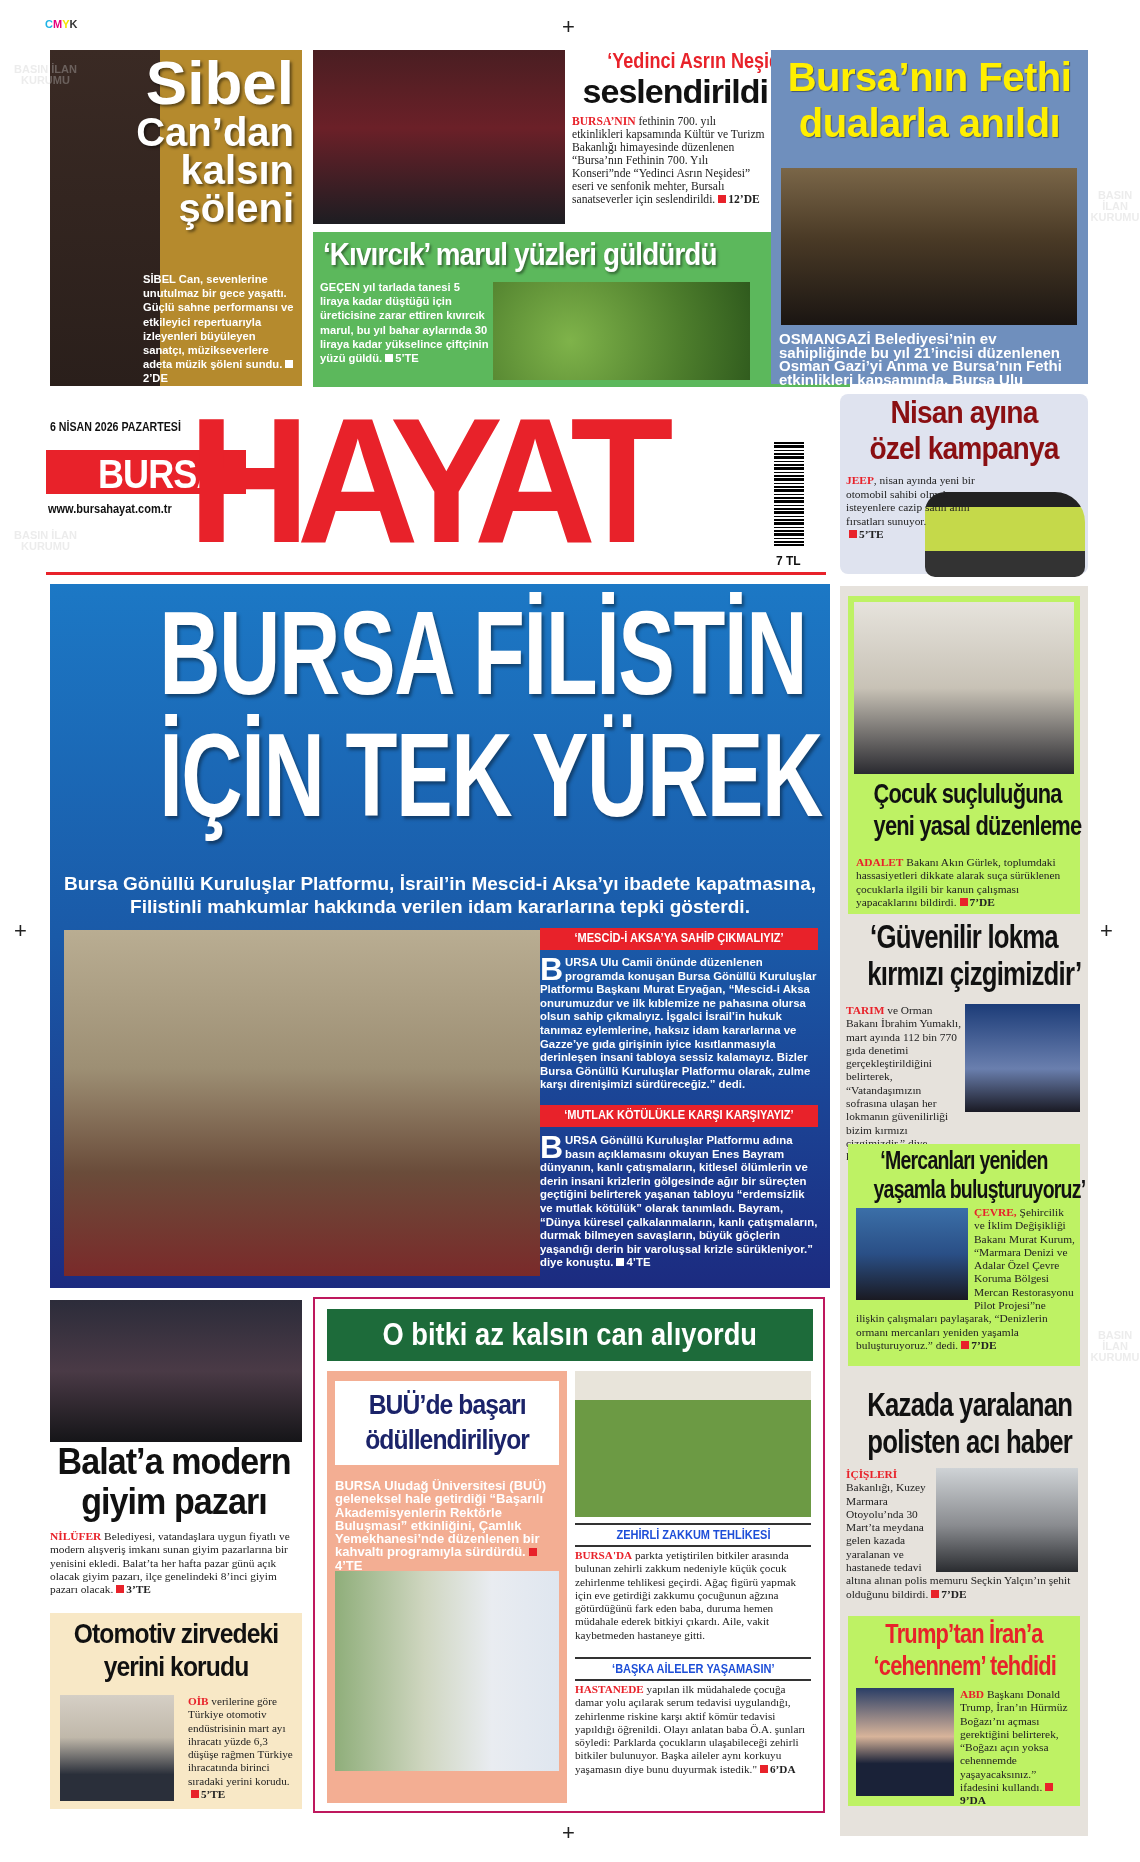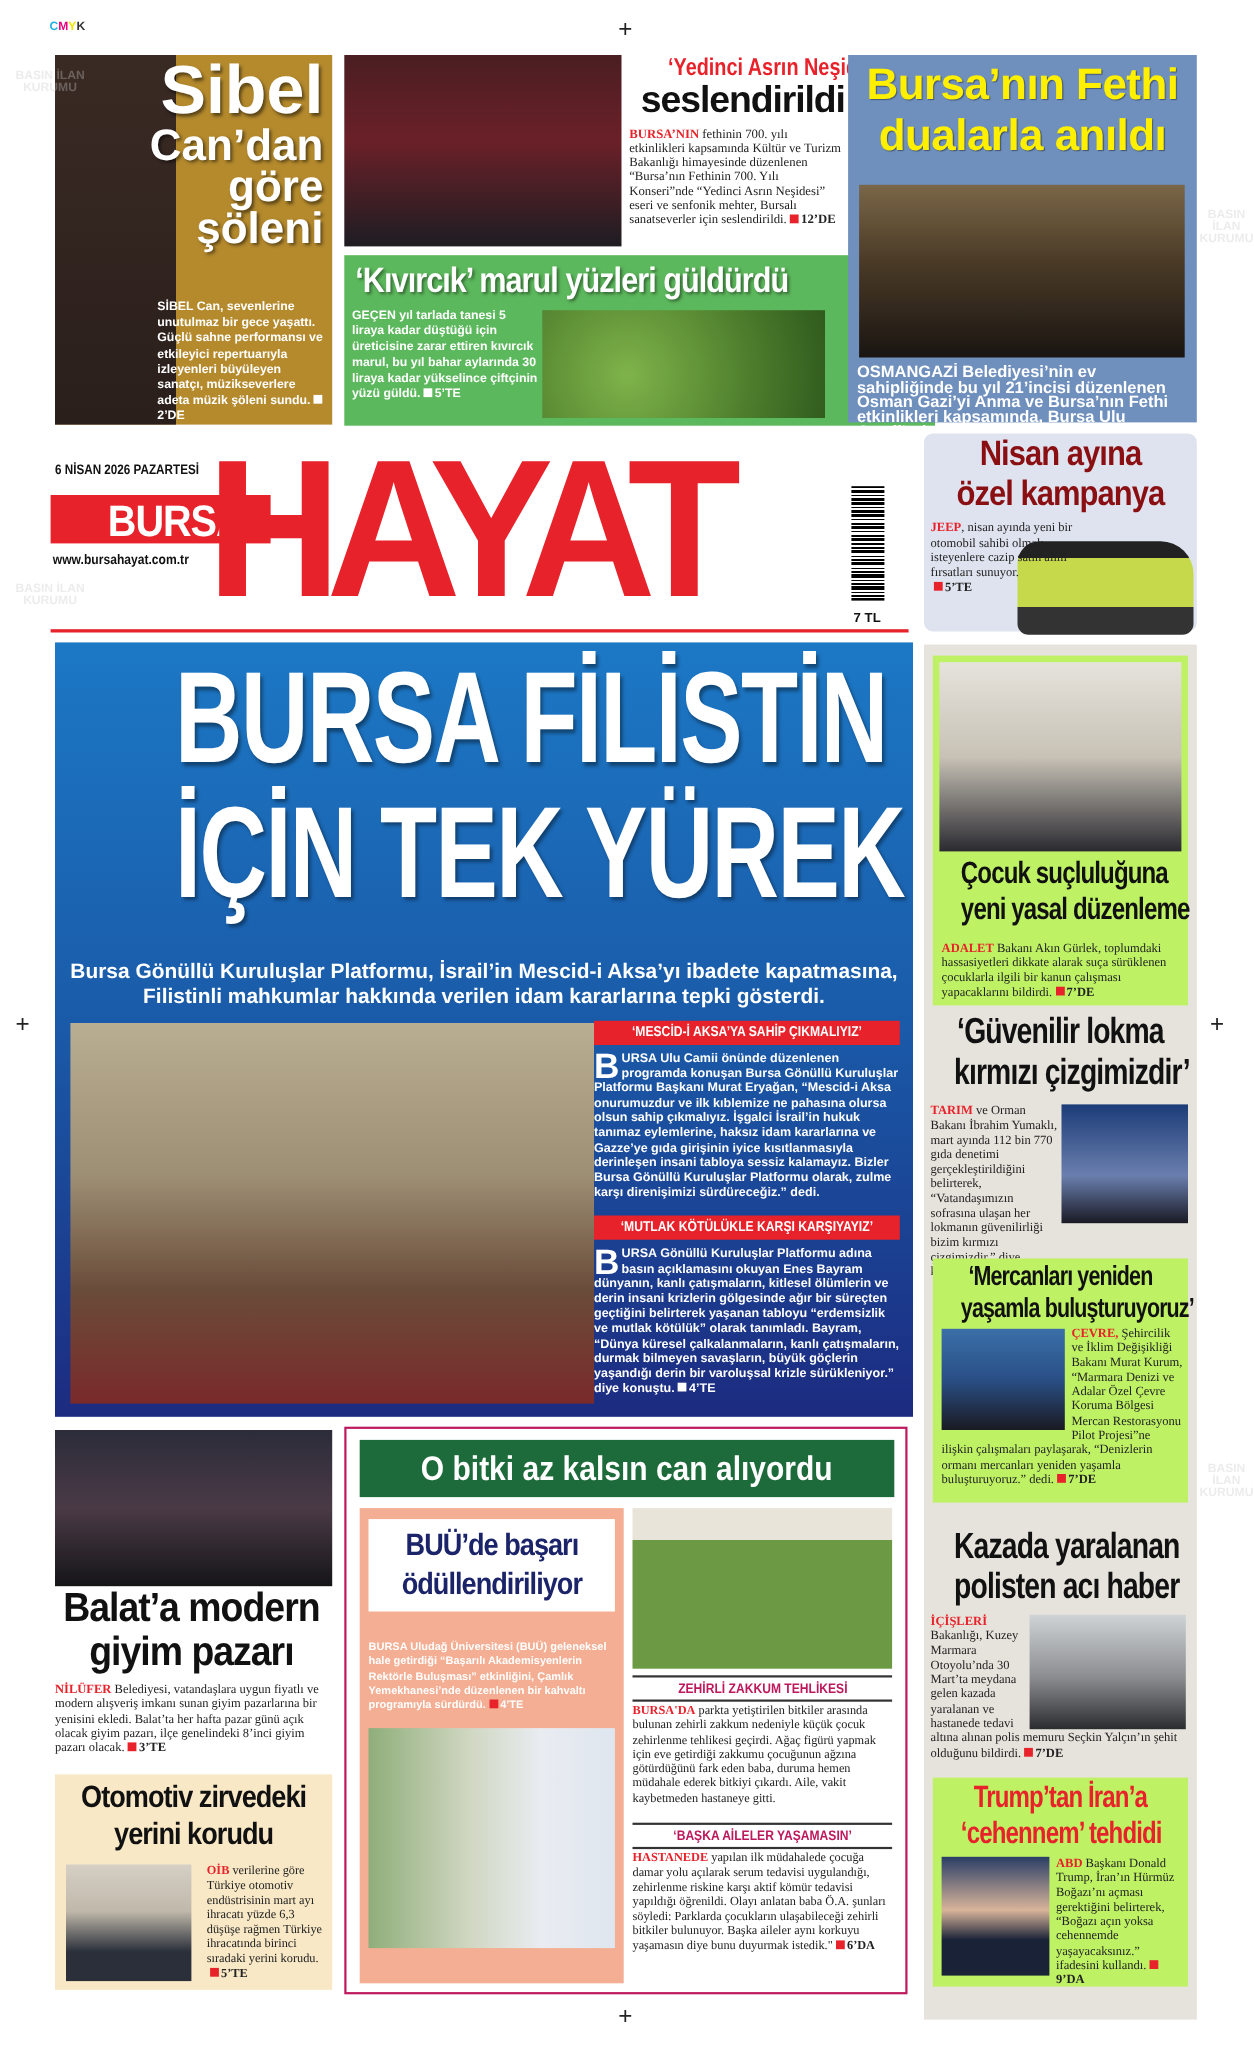--- a/index.html
+++ b/index.html
@@ -121,7 +121,7 @@
   <h2>
     <span class="l1">Sibel</span>
     <span class="l2">Can’dan</span>
-    <span class="l2">göre</span>
+    <span class="l2">kalsın</span>
     <span class="l2">şöleni</span>
   </h2>
   <p><span>SİBEL Can, sevenlerine unutulmaz bir gece yaşattı. Güçlü sahne performansı ve etkileyici repertuarıyla izleyenleri büyüleyen sanatçı, müzikseverlere adeta müzik şöleni sundu.</span><span class="sq"></span><span class="ref">2’DE</span></p>

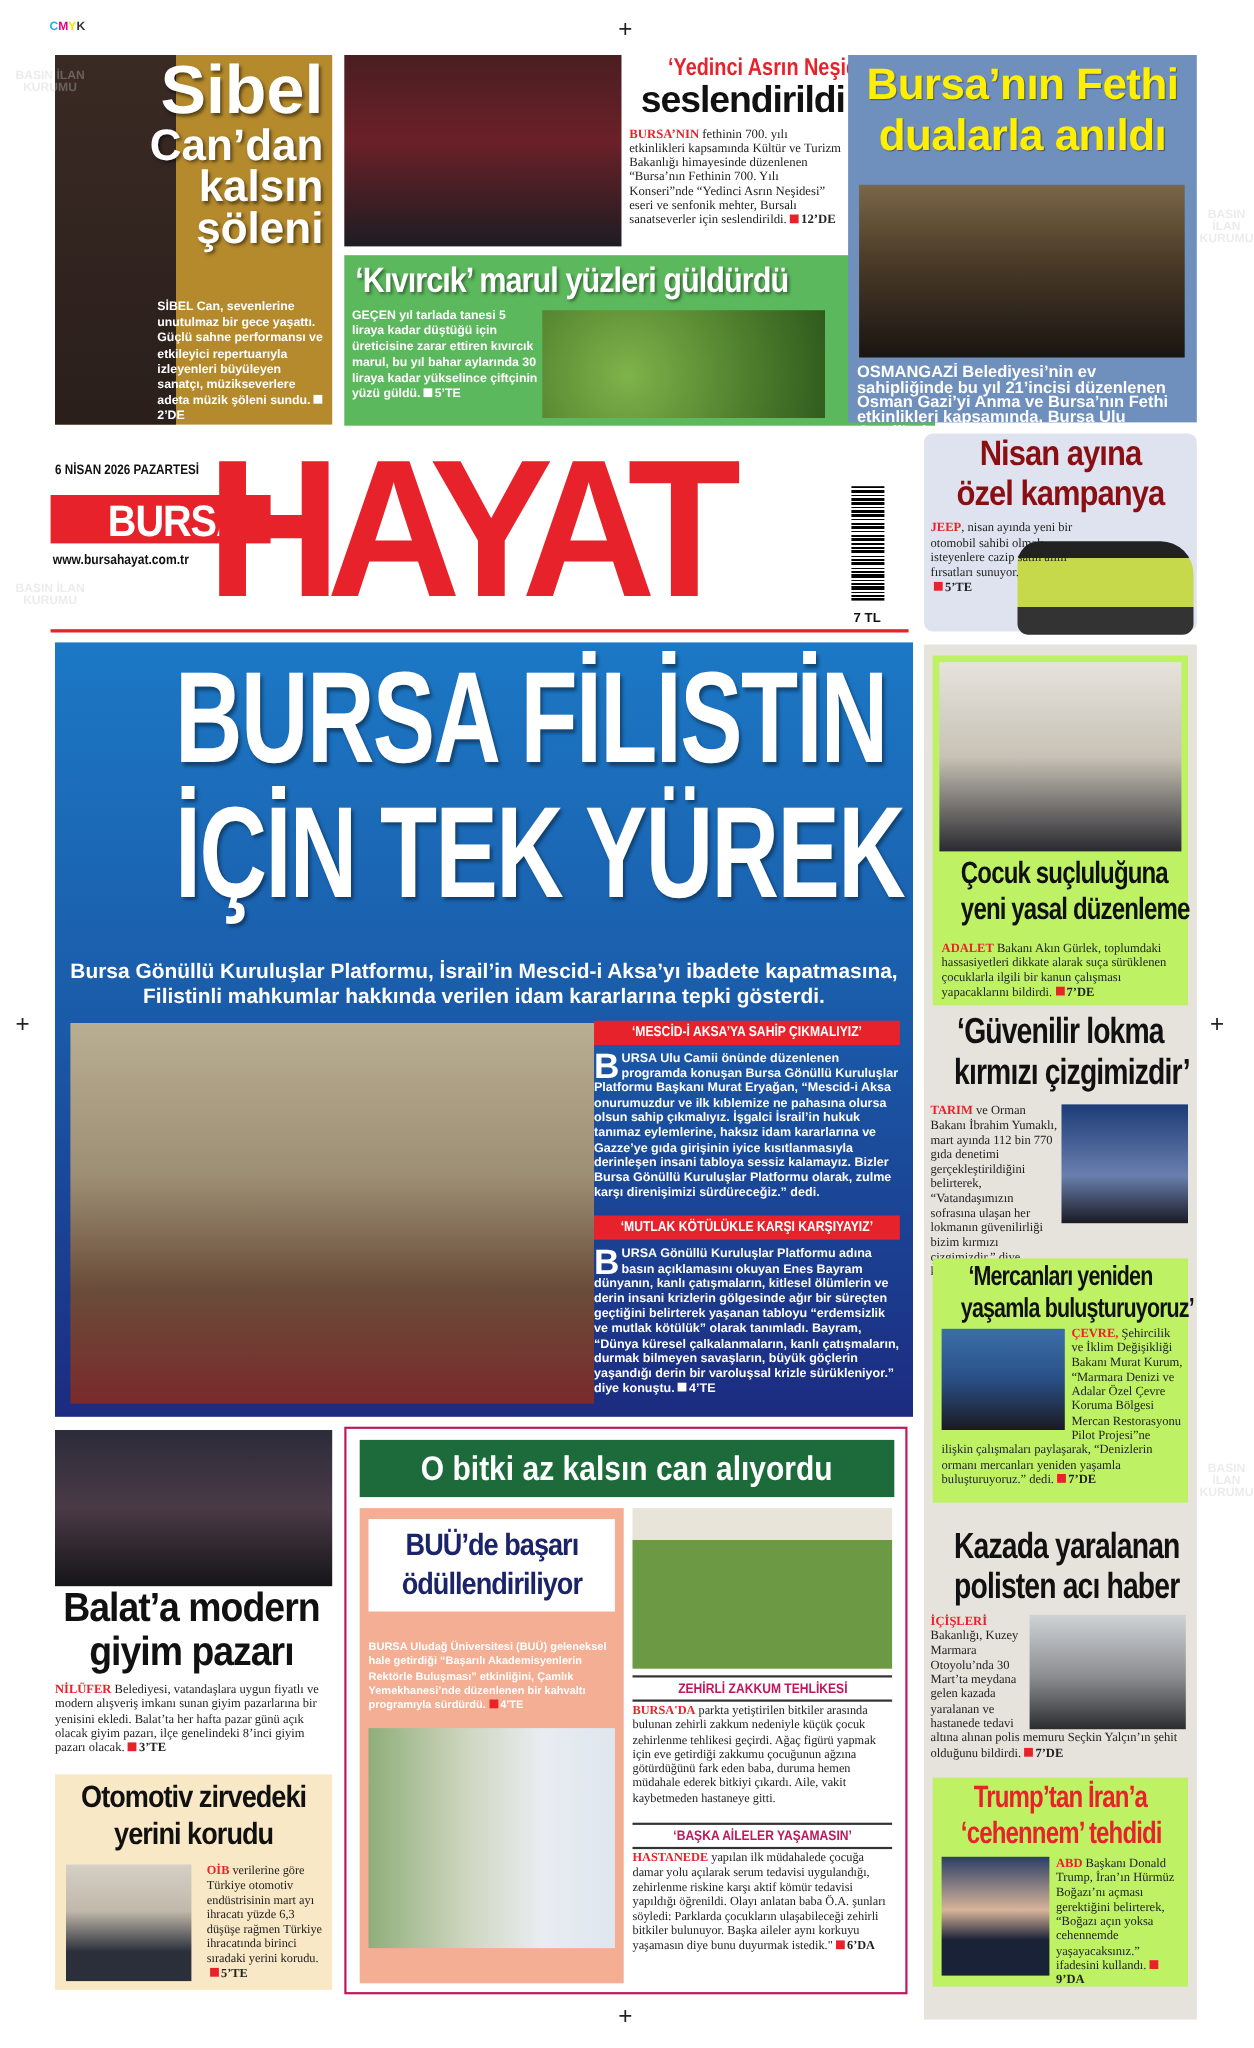--- a/index.html
+++ b/index.html
@@ -96,7 +96,7 @@
   #buu { position: absolute; left: 12px; top: 72px; width: 240px; height: 432px; background: #f3ae93; }
   #buu .title { position: absolute; left: 8px; top: 10px; width: 224px; height: 84px; background: #fff; text-align: center; color: #1b2369; font-weight: 900; font-size: 28px; line-height: 35px; letter-spacing: -1px; padding-top: 6px; }
   #buu .title span { display: inline-block; transform: scaleX(0.88); white-space: nowrap; }
-  #buu p { position: absolute; left: 8px; top: 120px; width: 226px; color: #fff; font-size: 10px; font-weight: bold; line-height: 13.3px; }
+  #buu p { position: absolute; left: 8px; top: 108px; width: 226px; color: #fff; font-size: 13px; font-weight: bold; line-height: 13.3px; }
   #buu .photo { left: 8px; top: 200px; width: 224px; height: 200px; background: linear-gradient(90deg,#8fae7a 0%,#cfd6c0 40%,#e9ecf1 70%,#dfe6ef 100%); }
   #zak-photo { position: absolute; left: 260px; top: 72px; width: 236px; height: 146px; background: linear-gradient(180deg,#e8e4da 0 20%,#6c9a44 20% 100%); }
   .zak-sub { position: absolute; left: 260px; width: 236px; border-top: 2px solid #333; border-bottom: 2px solid #333; text-align: center; font-weight: 900; font-size: 12.5px; line-height: 20px; color: #be185d; }

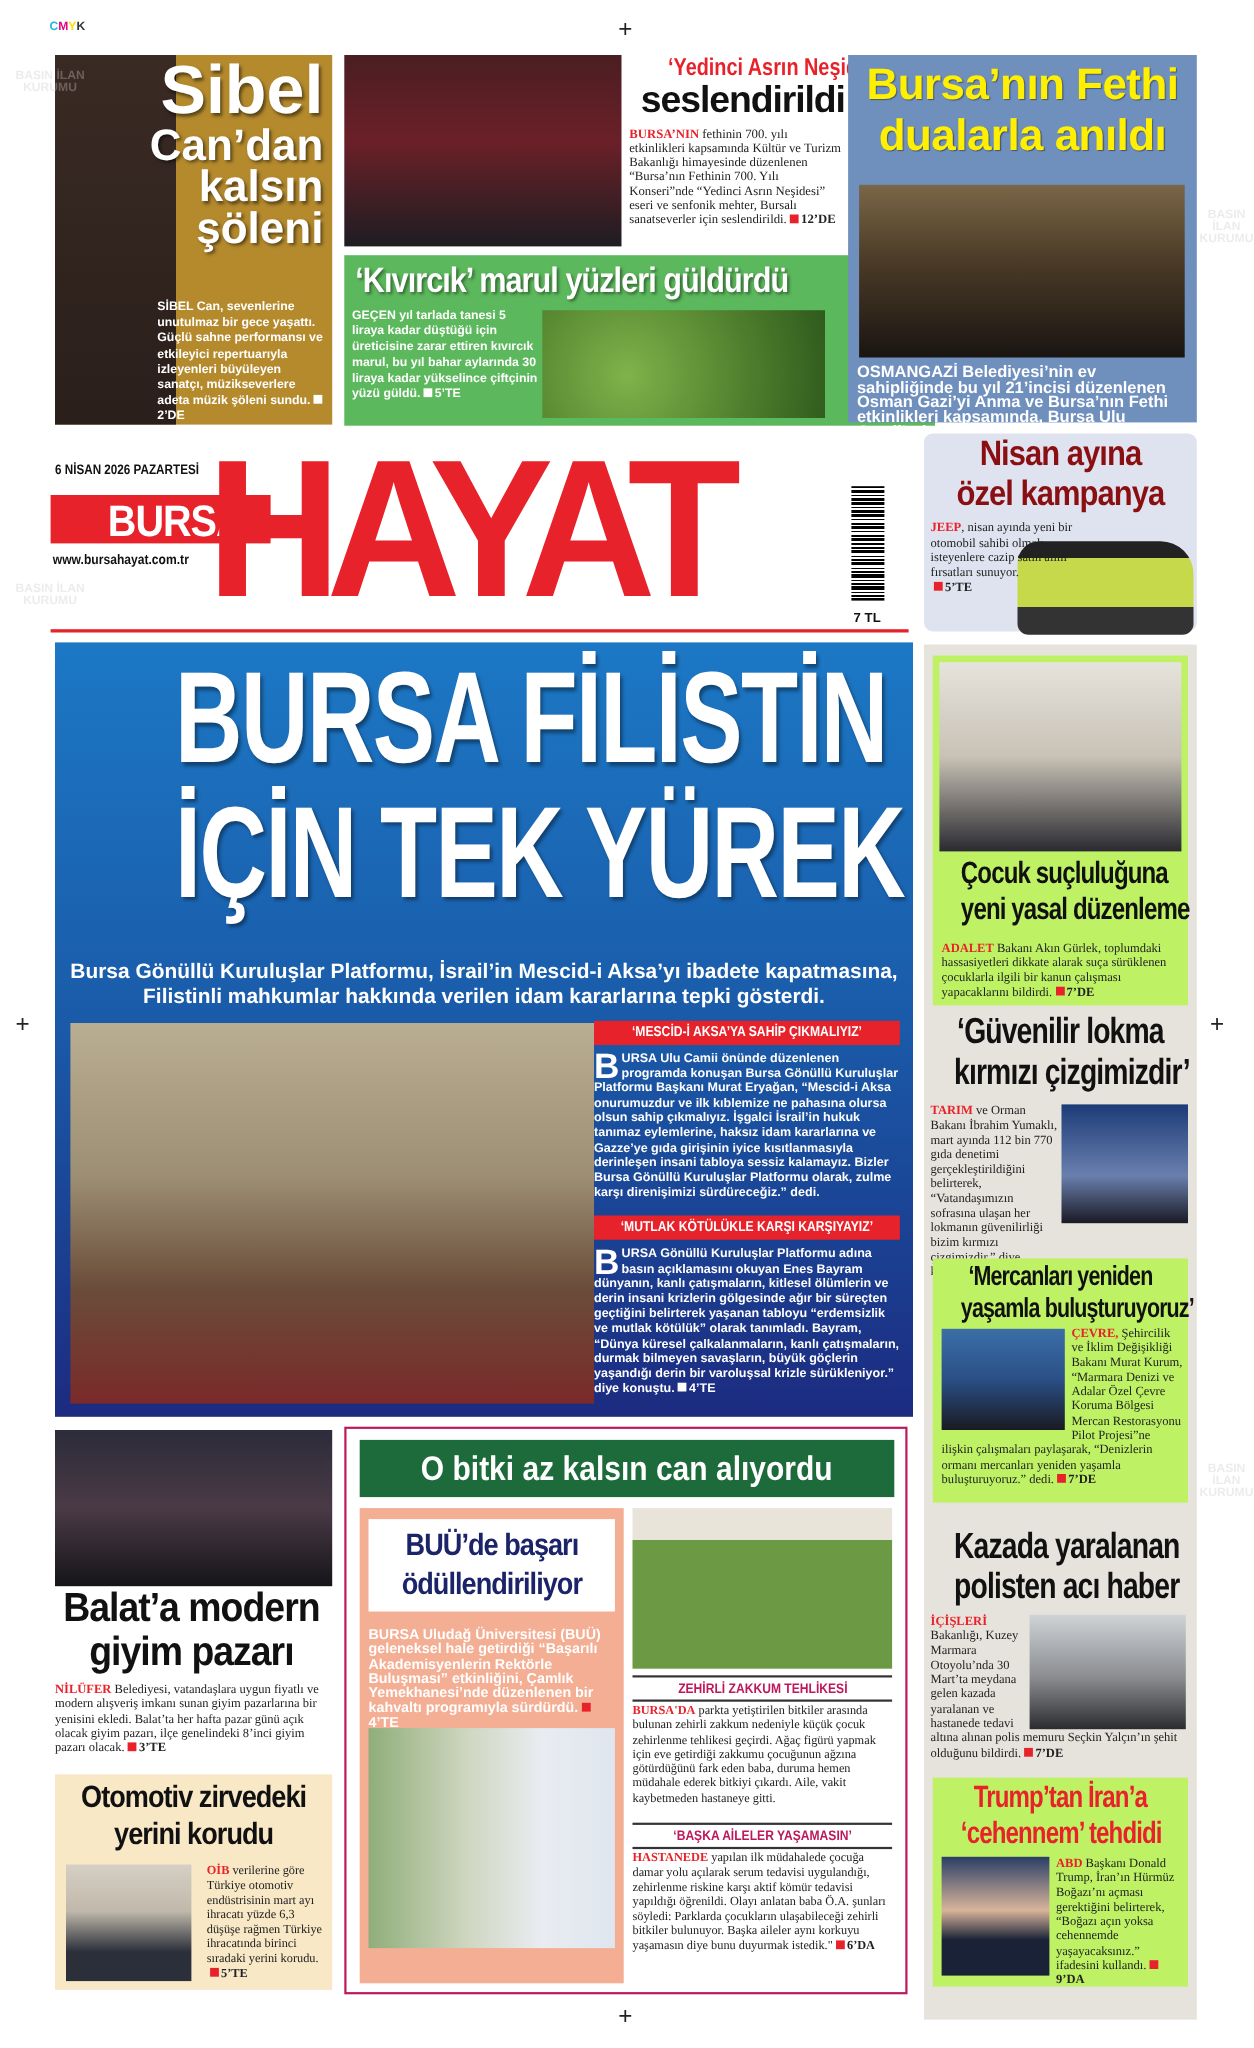--- a/index.html
+++ b/index.html
@@ -99,7 +99,7 @@
   #buu p { position: absolute; left: 8px; top: 108px; width: 226px; color: #fff; font-size: 13px; font-weight: bold; line-height: 13.3px; }
   #buu .photo { left: 8px; top: 200px; width: 224px; height: 200px; background: linear-gradient(90deg,#8fae7a 0%,#cfd6c0 40%,#e9ecf1 70%,#dfe6ef 100%); }
   #zak-photo { position: absolute; left: 260px; top: 72px; width: 236px; height: 146px; background: linear-gradient(180deg,#e8e4da 0 20%,#6c9a44 20% 100%); }
-  .zak-sub { position: absolute; left: 260px; width: 236px; border-top: 2px solid #333; border-bottom: 2px solid #333; text-align: center; font-weight: 900; font-size: 12.5px; line-height: 20px; color: #be185d; }
+  .zak-sub { position: absolute; left: 260px; width: 236px; border-top: 2px solid #333; border-bottom: 2px solid #333; text-align: center; font-weight: 900; font-size: 12.5px; line-height: 20px; color: #1d4ed8; }
   .zak-sub span { display: inline-block; transform: scaleX(0.88); white-space: nowrap; }
   .zak-p { position: absolute; left: 260px; width: 238px; font-family: "Liberation Serif", serif; font-size: 11.2px; line-height: 13.3px; color: #222; }
 

